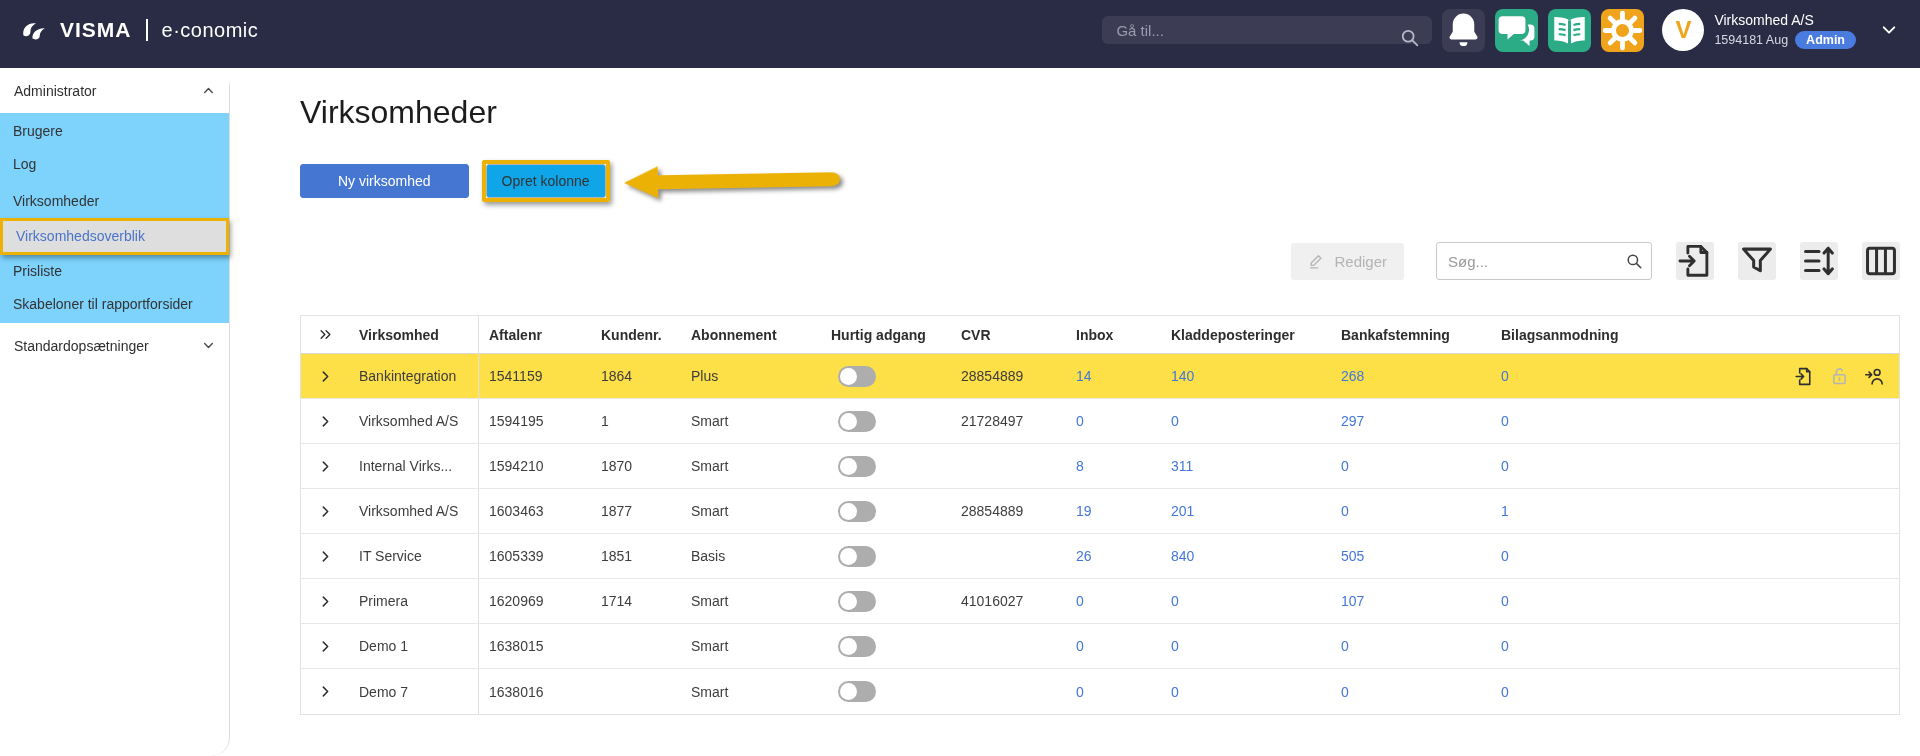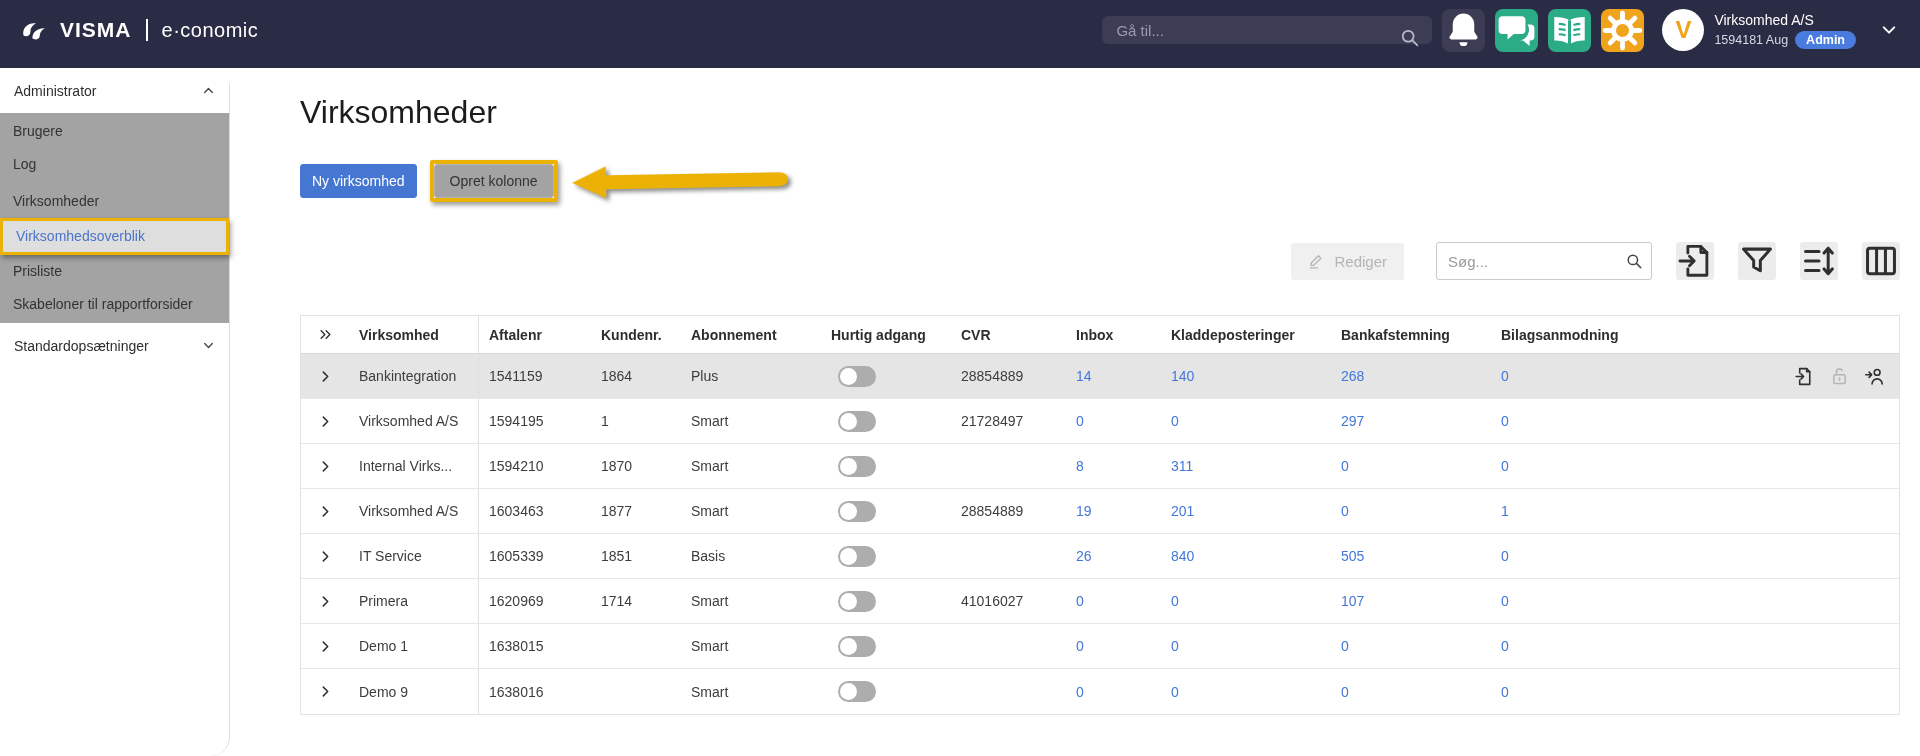--- a/index.html
+++ b/index.html
@@ -41,7 +41,7 @@
   .side-header { height:45px; display:flex; align-items:center; justify-content:space-between;
     padding:0 14px; color:#2f2f2f; cursor:pointer; background:#fff; }
   .side-header .icon { width:13px; height:13px; color:#4a4a4a; }
-  .side-group { background:#a3a3a3; padding:2px 0; }
+  .side-group { background:#7dd3fc; padding:2px 0; }
   .side-item { height:33px; line-height:33px; padding-left:13px; color:#333; cursor:pointer; }
   .side-item.active { background:#dedede; color:#4a74c9; border:3px solid #ebb105;
     height:37px; line-height:31px; box-shadow:2px 3px 5px rgba(0,0,0,.35); }

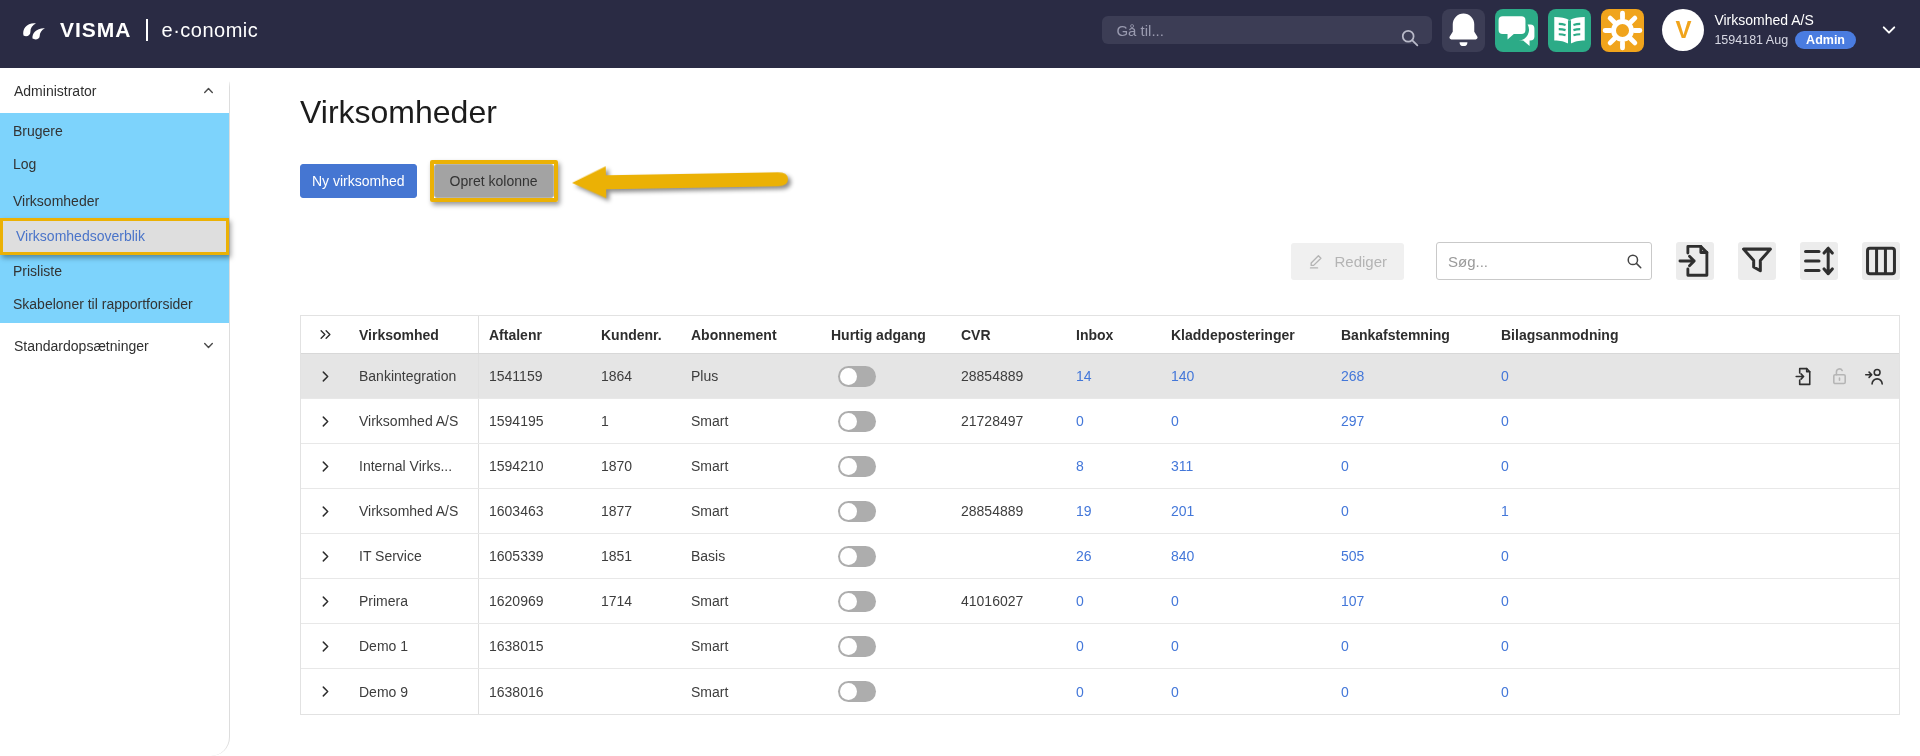--- a/index.html
+++ b/index.html
@@ -51,7 +51,7 @@
 
   .btn-row { margin-top:29px; display:flex; align-items:center; }
   .btn { height:34px; border-radius:3px; font-size:14px; cursor:pointer; }
-  .btn.primary { background:#4576d2; color:#fff; border:1px solid #4576d2; padding:0 11px; }
+  .btn.primary { background:#4576d2; color:#fff; border:1px solid #4576d2; padding:0 37px; }
   .anno-wrap { margin-left:13px; border:4px solid #ebb105; border-radius:2px;
     box-shadow:2px 3px 5px rgba(0,0,0,.4); }
   .btn.secondary { background:#a3a3a3; color:#333; border:1px solid #b3b3b3; padding:0 15px; }

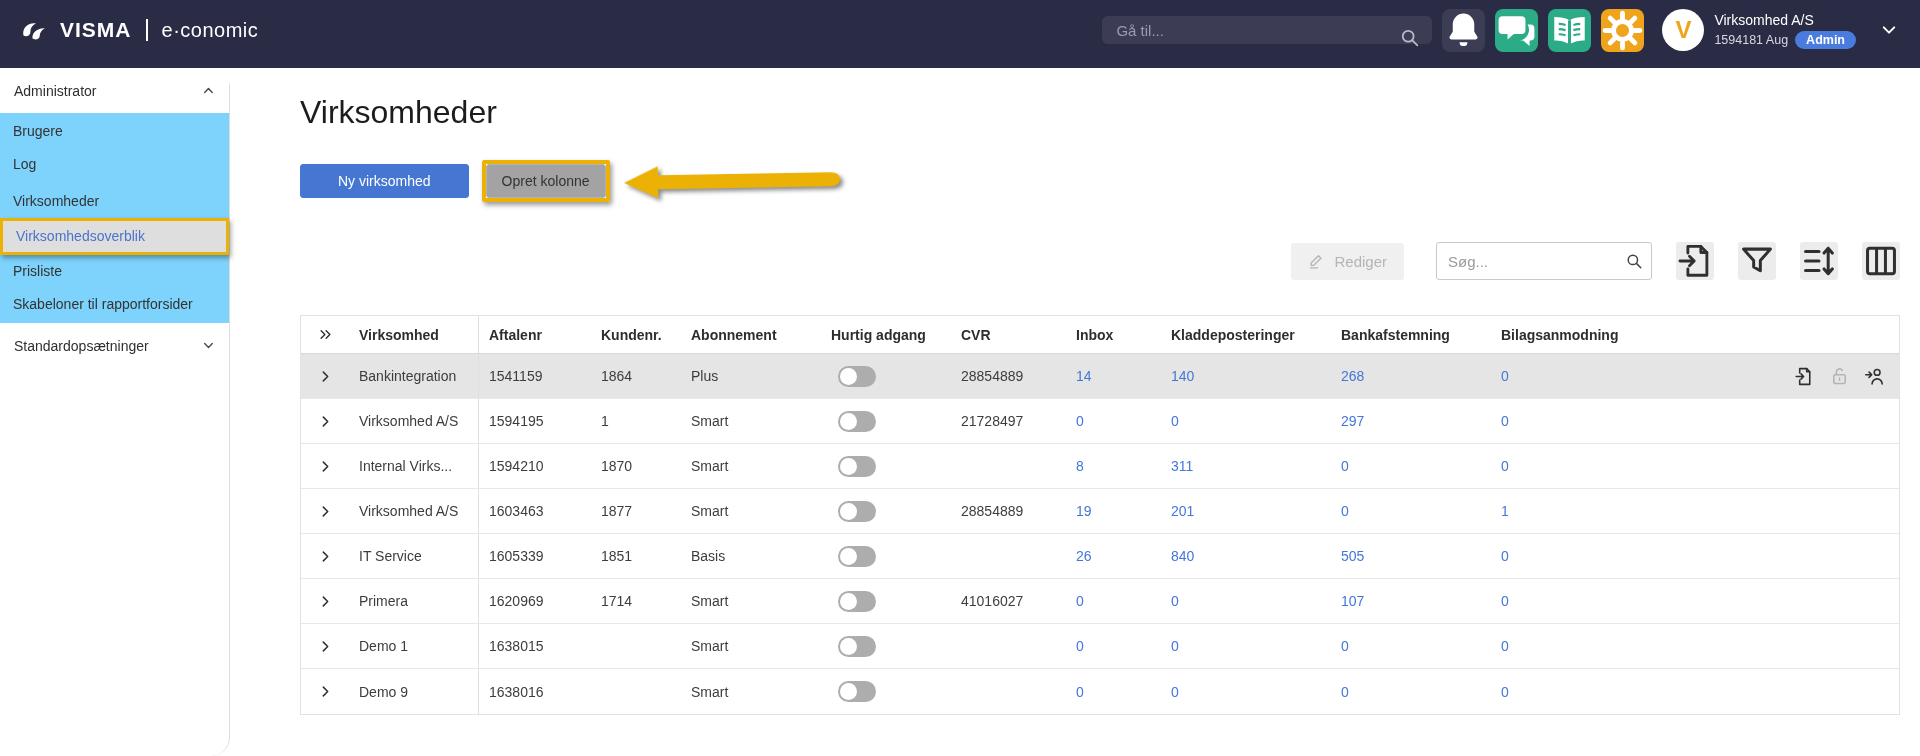--- a/index.html
+++ b/index.html
@@ -54,7 +54,7 @@
   .btn.primary { background:#4576d2; color:#fff; border:1px solid #4576d2; padding:0 37px; }
   .anno-wrap { margin-left:13px; border:4px solid #ebb105; border-radius:2px;
     box-shadow:2px 3px 5px rgba(0,0,0,.4); }
-  .btn.secondary { background:#a3a3a3; color:#333; border:1px solid #b3b3b3; padding:0 15px; }
+  .btn.secondary { background:#0ea5e9; color:#333; border:1px solid #b3b3b3; padding:0 15px; }
   .anno-arrow { width:228px; height:40px; margin-left:8px; transform:rotate(-1deg);
     filter:drop-shadow(3px 3px 2px rgba(0,0,0,.45)); }
 

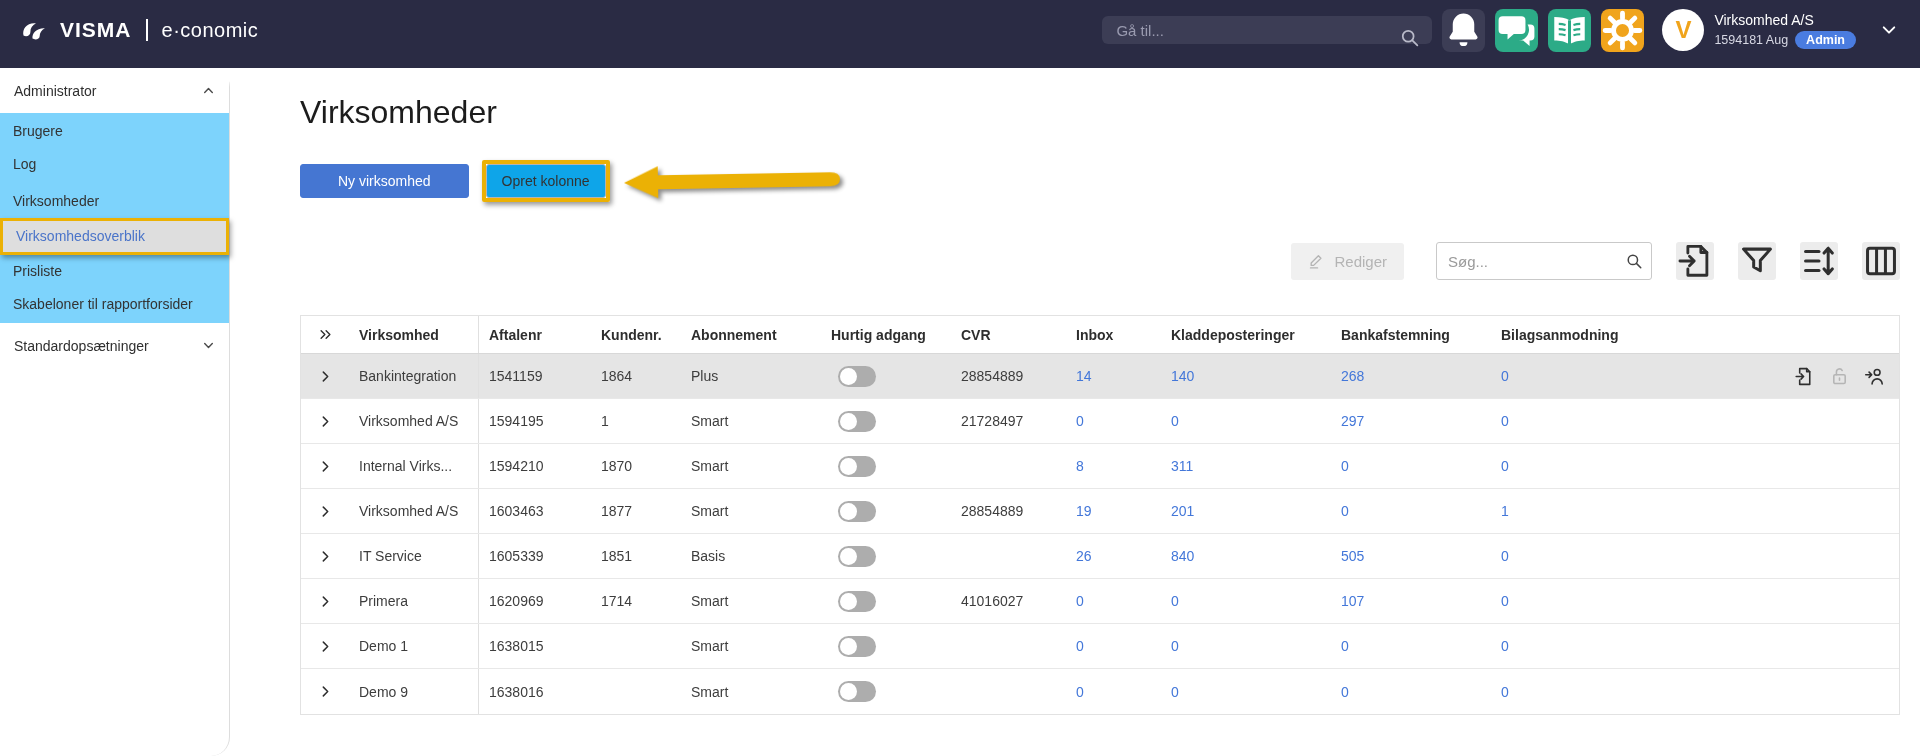--- a/index.html
+++ b/index.html
@@ -77,7 +77,7 @@
     height:45px; border-bottom:1px solid #e8e8e8; background:#fff; }
   .tr:last-child { border-bottom:none; }
   .tr.head { height:38px; font-weight:700; color:#2e2e2e; border-bottom:1px solid #d8d8d8; }
-  .tr.hl { background:#e5e5e5; }
+  .tr.hl { background:#fde047; }
   .td { padding-left:10px; white-space:nowrap; overflow:hidden; text-overflow:ellipsis; }
   .td.c-name { border-right:1px solid #e0e0e0; height:100%; display:flex; align-items:center; }
   .td.c-exp { display:flex; justify-content:center; padding-left:0; }

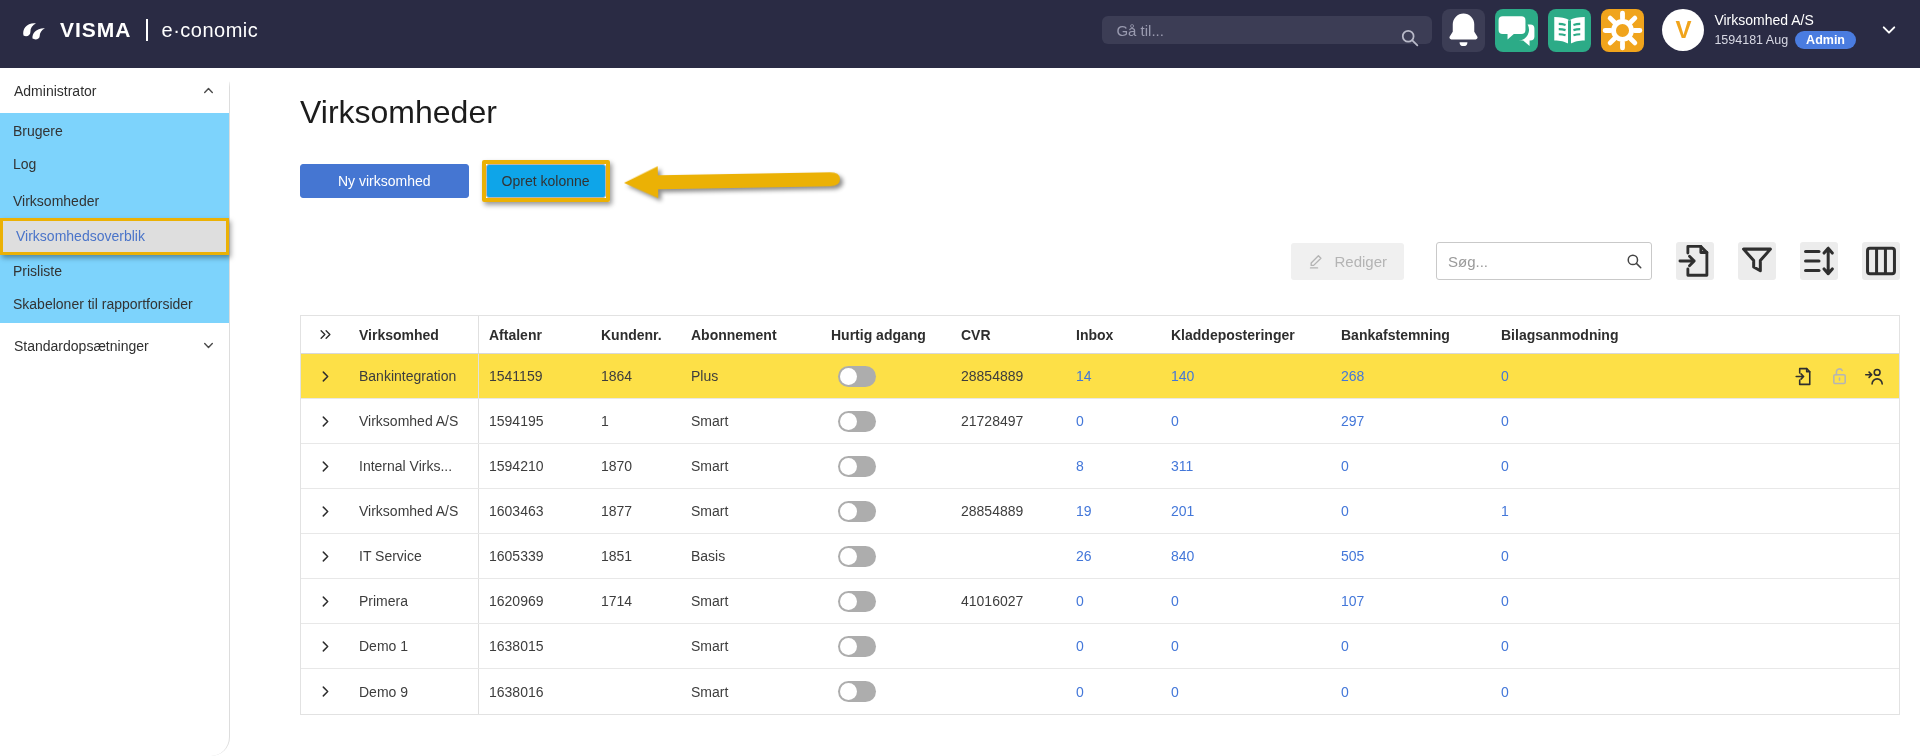--- a/index.html
+++ b/index.html
@@ -418,7 +418,7 @@
                 <polyline points="8.5 5 15.5 12 8.5 19"></polyline>
               </svg></span>
           </div>
-          <div class="td c-name">Demo 9</div>
+          <div class="td c-name">Demo 7</div>
           <div class="td">1638016</div>
           <div class="td"></div>
           <div class="td">Smart</div>

